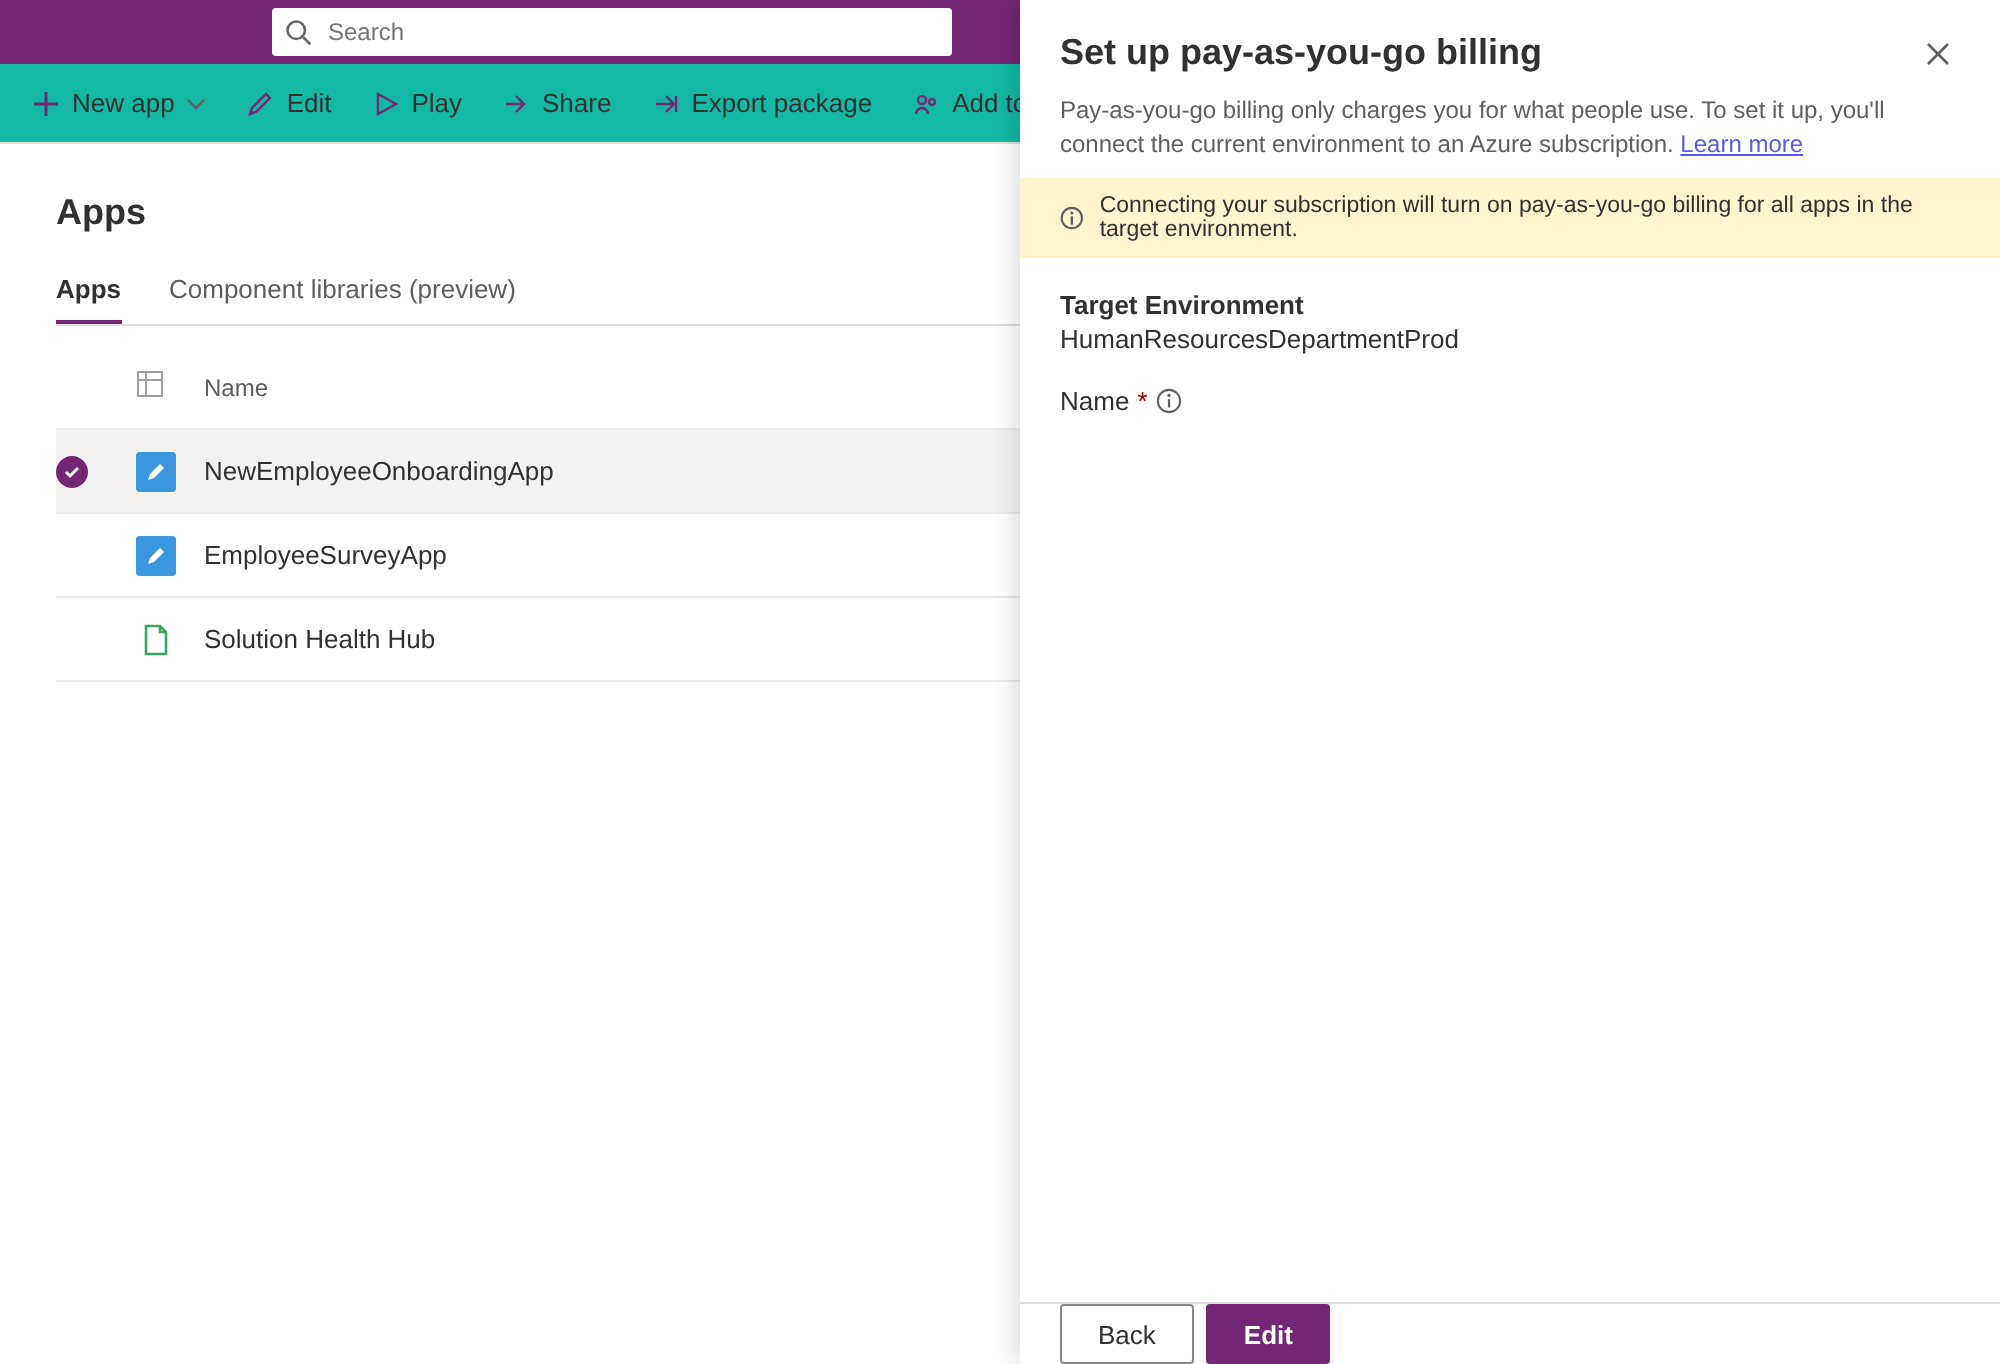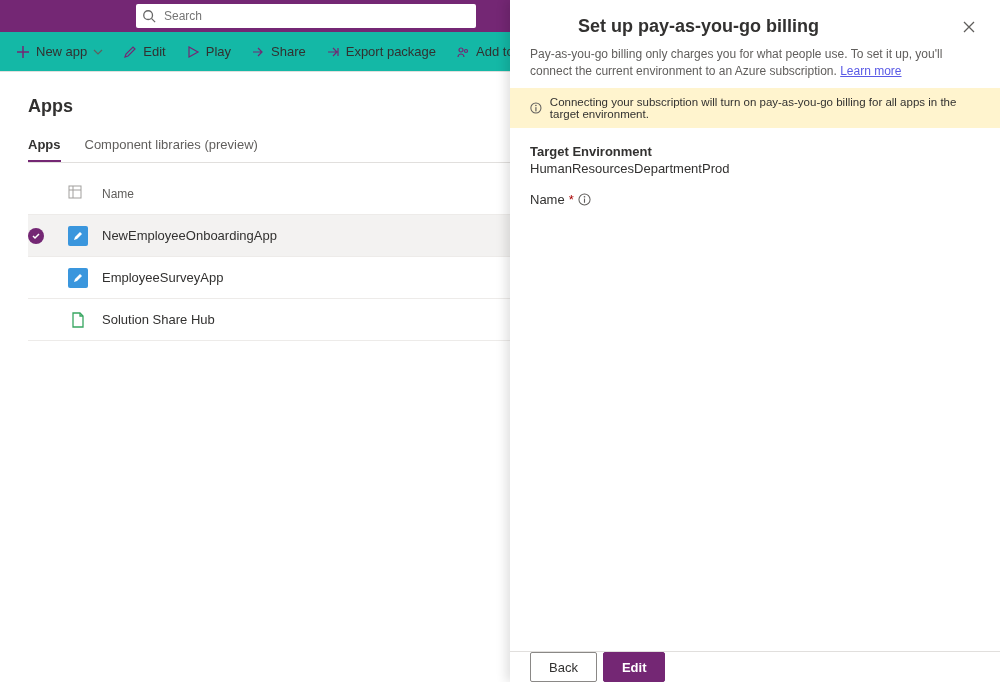--- a/index.html
+++ b/index.html
@@ -41,7 +41,7 @@
   
   .panel{position:absolute;top:0;right:0;width:490px;height:682px;background:#fff;box-shadow:-4px 0 10px rgba(0,0,0,.12);display:flex;flex-direction:column;}
   .panel-head{padding:16px 20px 8px;}
-  .panel-title-row{display:flex;align-items:flex-start;justify-content:space-between;margin-left:48px;}
+  .panel-title-row{display:flex;align-items:flex-start;justify-content:space-between;}
   .panel-title{font-size:18px;font-weight:600;}
   .panel-close{cursor:pointer;padding:4px;}
   .panel-desc{font-size:12px;color:var(--grey-text);margin-top:4px;line-height:1.4;}

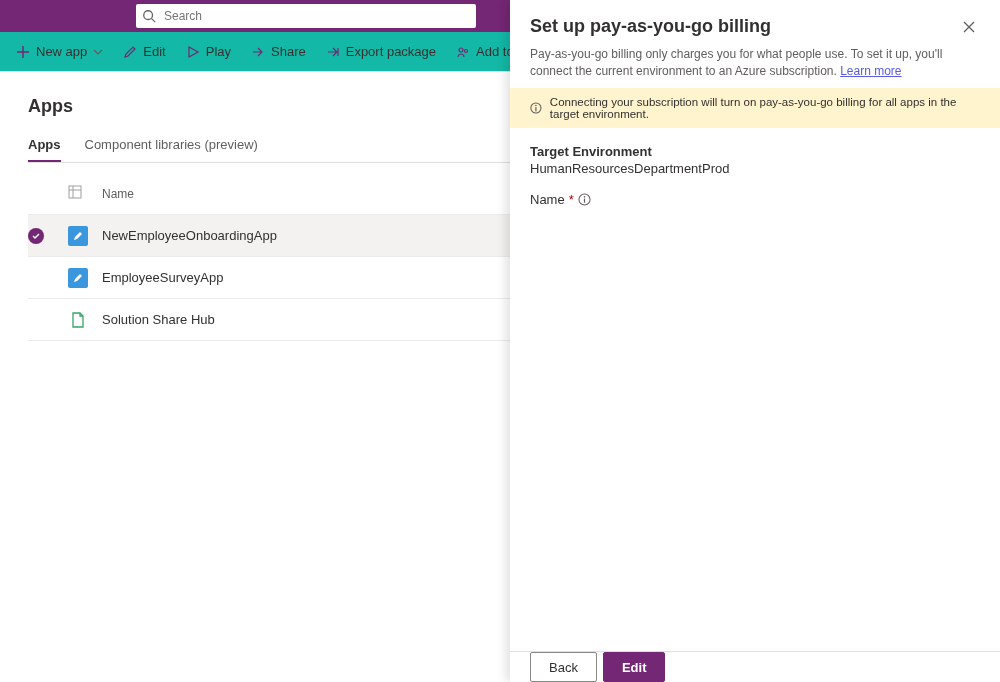--- a/index.html
+++ b/index.html
@@ -182,7 +182,7 @@
             <path d="M11 2v3h3" fill="none" stroke="#37a660" stroke-width="1.3"></path>
           </svg>
       </div>
-      <div>Solution Share Hub</div>
+      <div>Solution Health Hub</div>
       <div class="dots">···</div>
       <div style="color:#605e5c">2 wk ago</div>
     </div>

